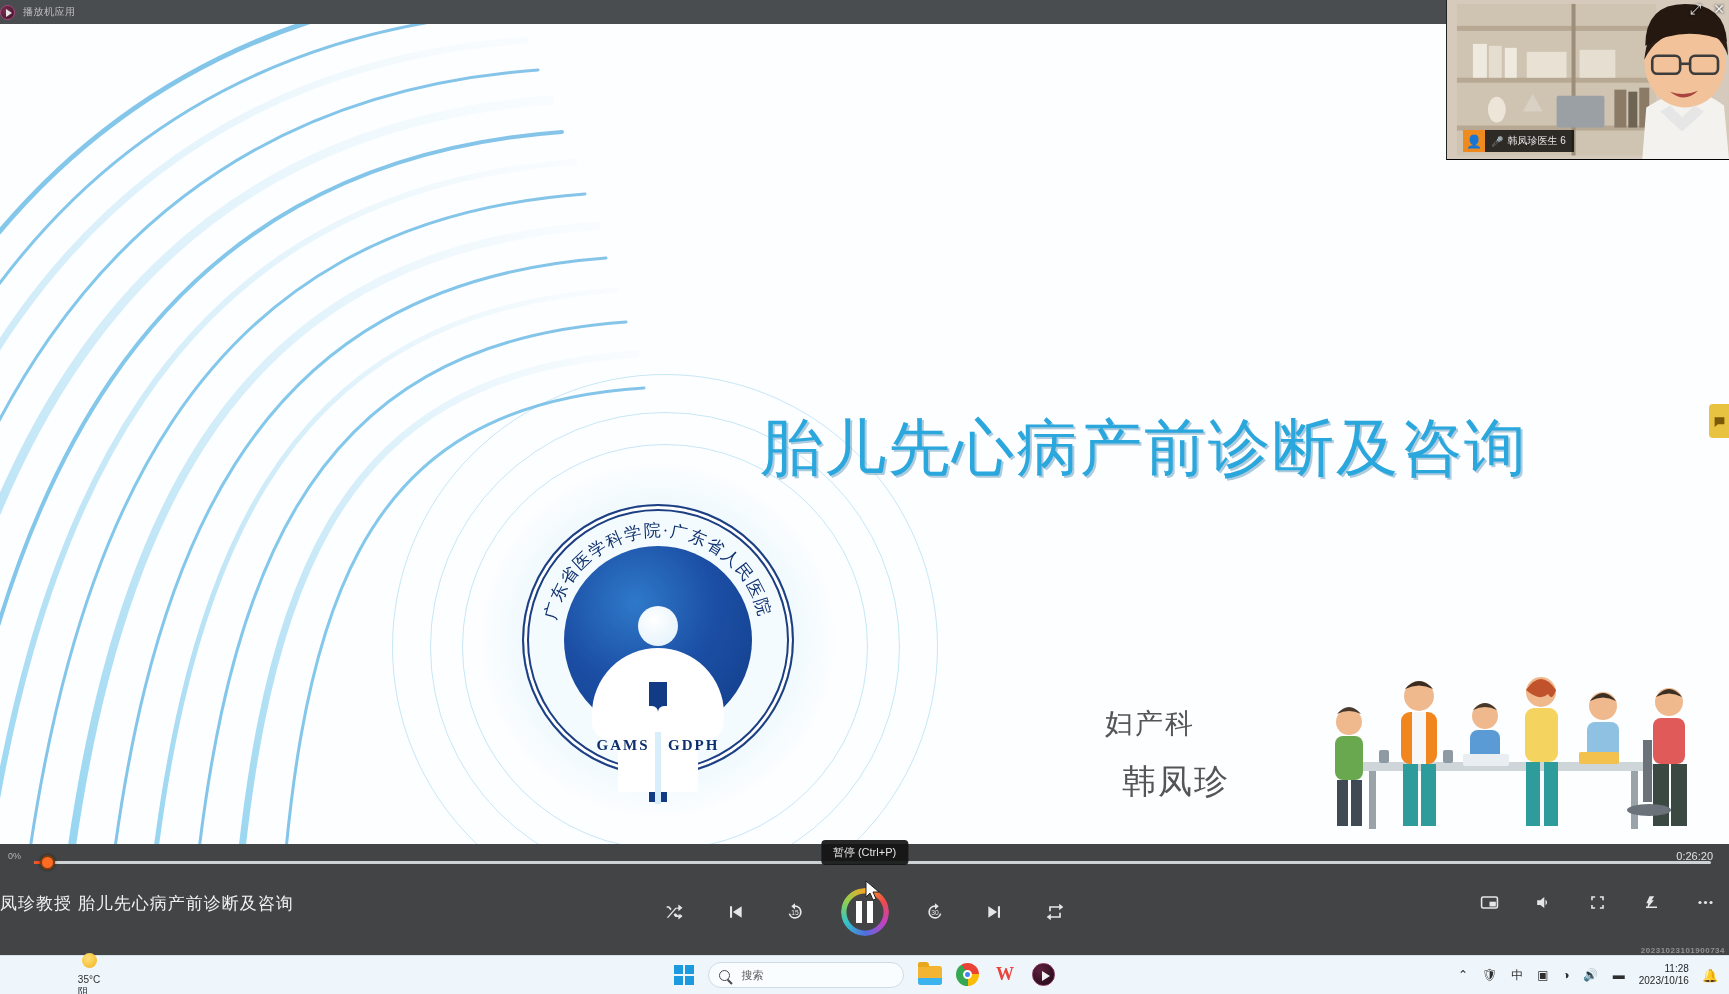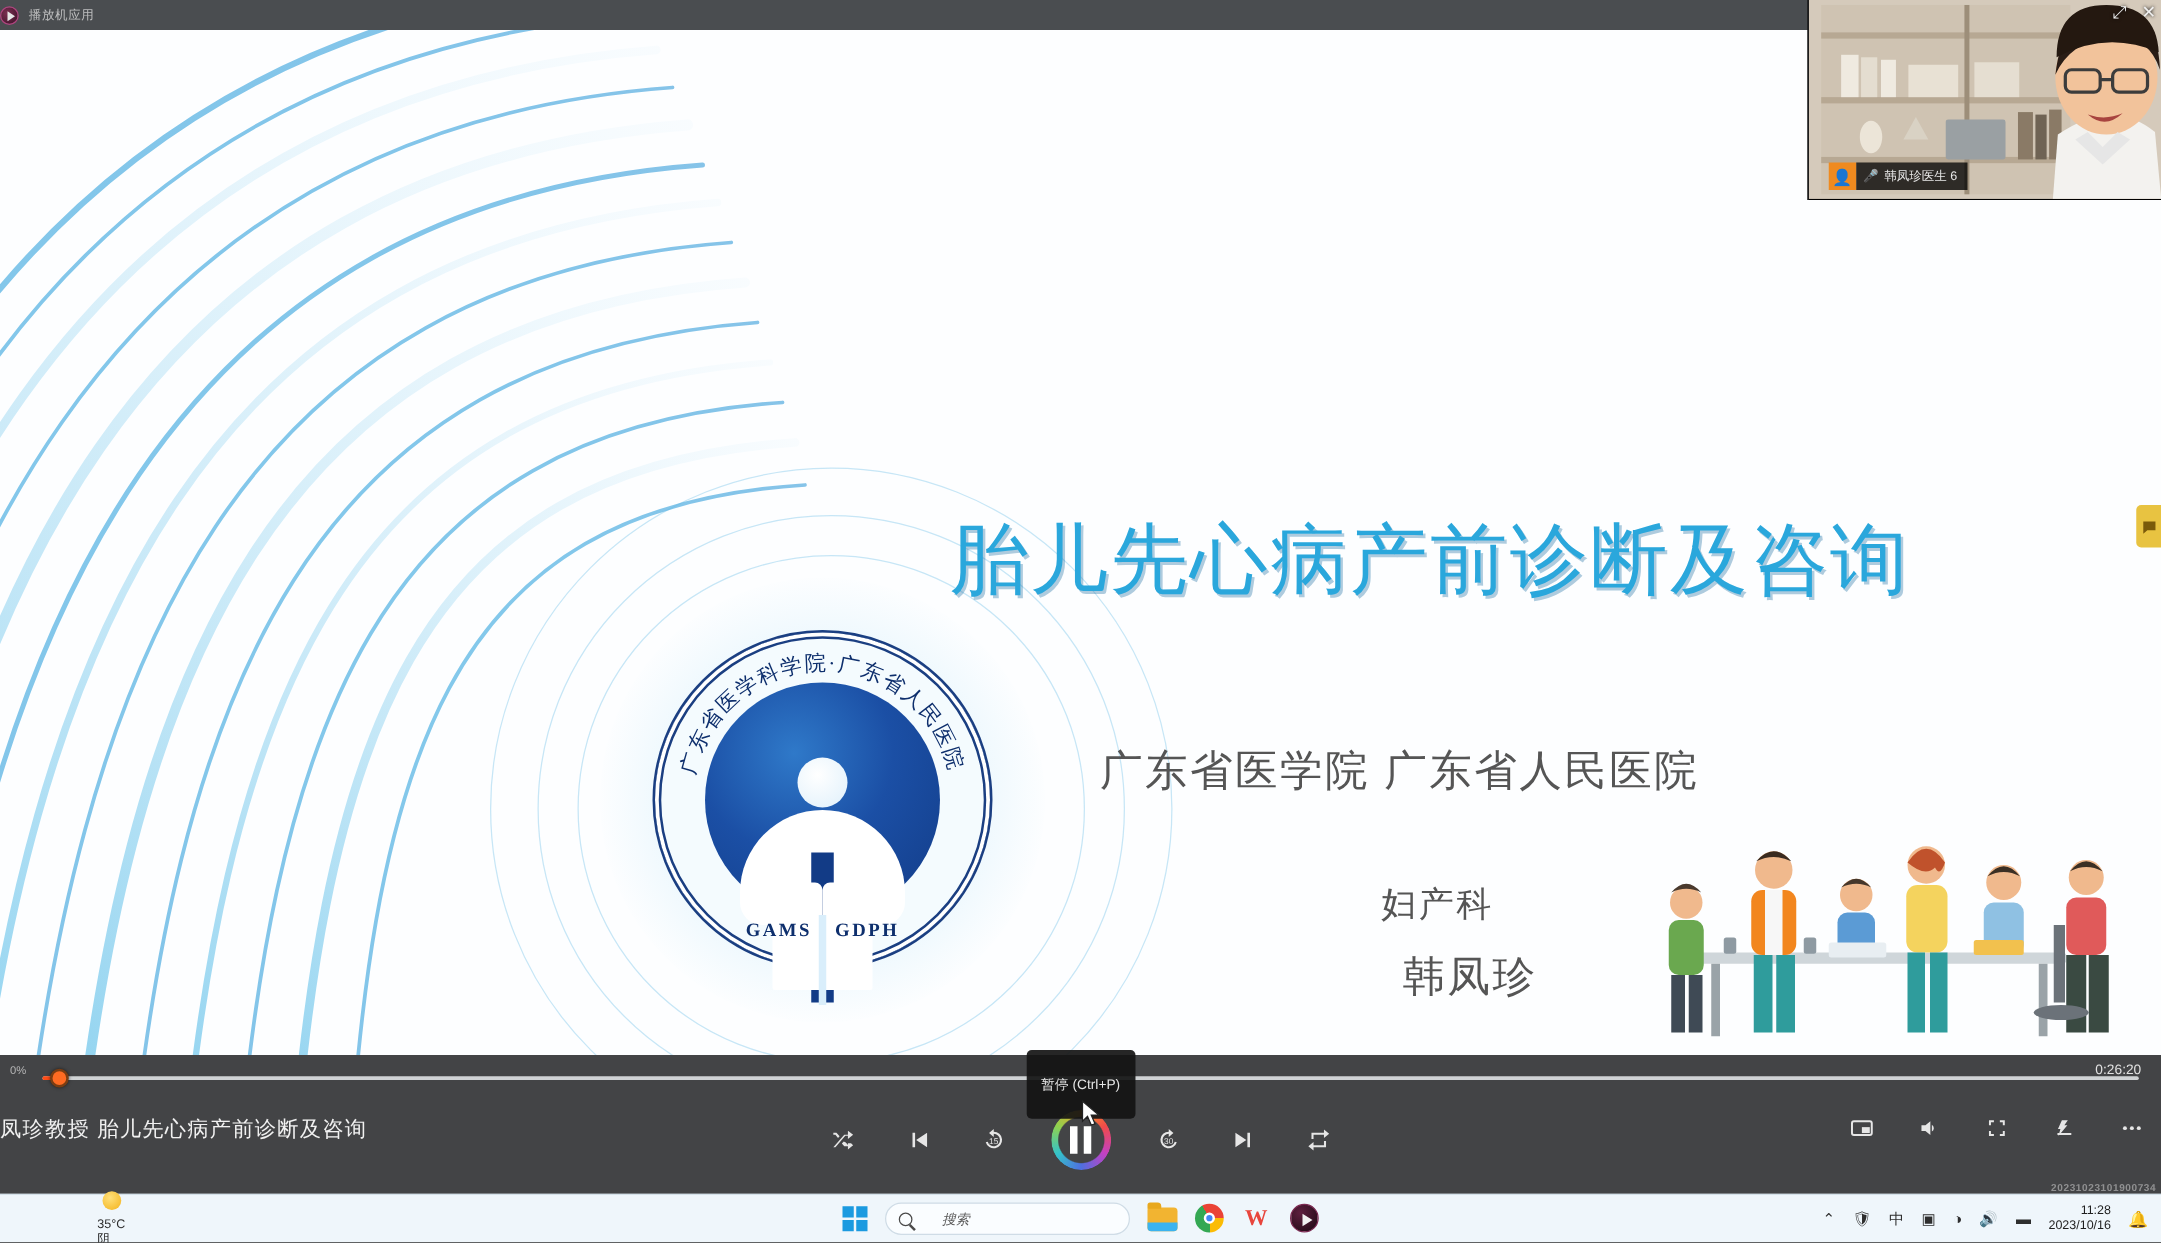--- a/index.html
+++ b/index.html
@@ -387,7 +387,6 @@
       </div>
 
       <div class="slide-title">胎儿先心病产前诊断及咨询</div>
-      <div class="slide-org">广东省医学院  广东省人民医院</div>
       <div class="slide-dept">妇产科</div>
       <div class="slide-speaker">韩凤珍</div>
 

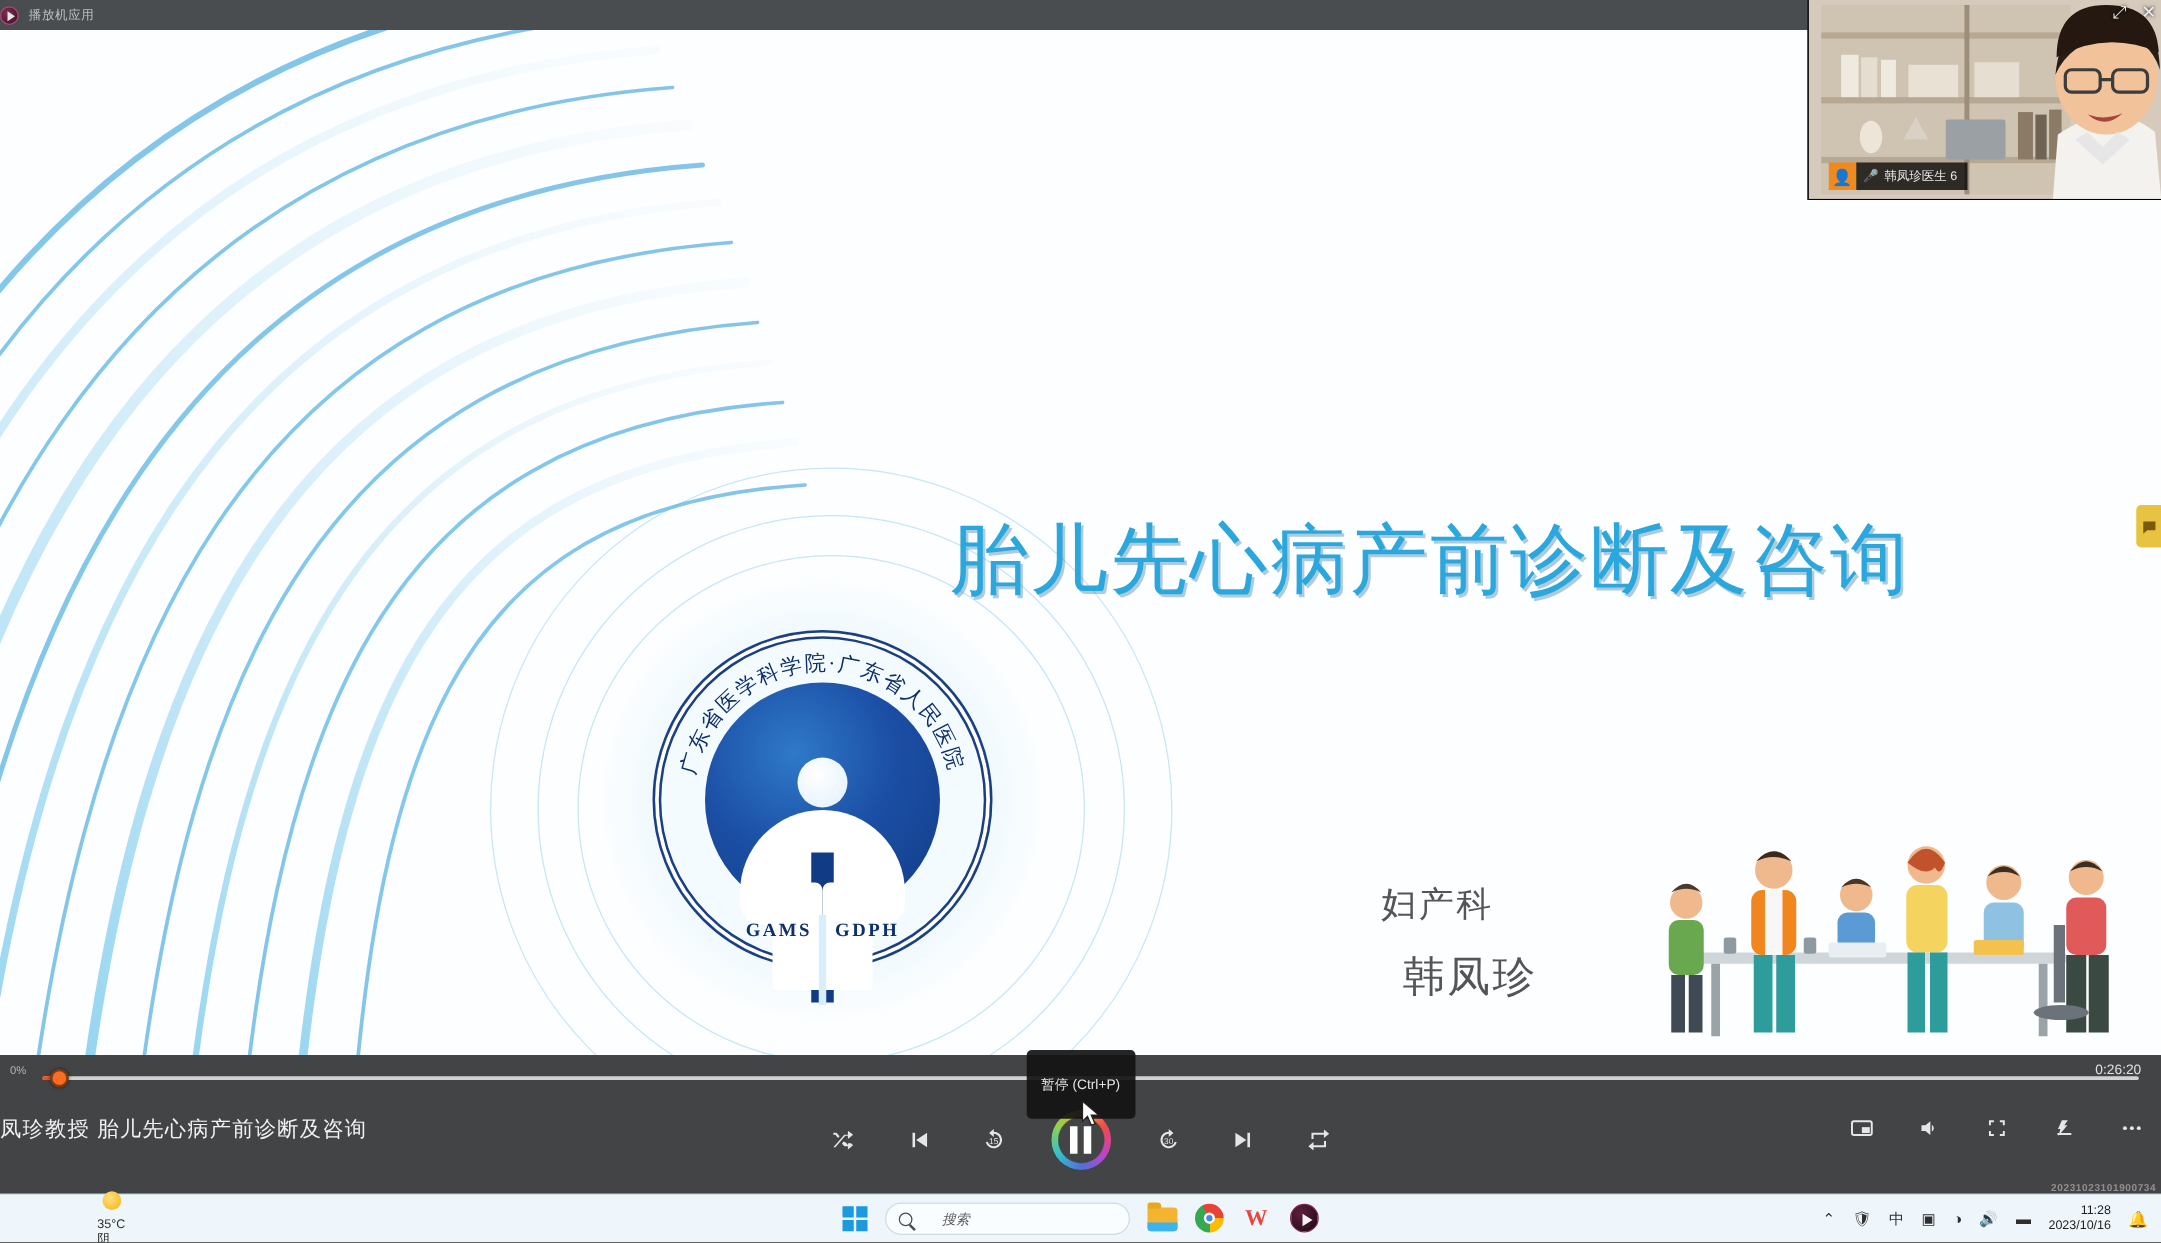--- a/index.html
+++ b/index.html
@@ -213,7 +213,7 @@
   .tooltip {
     position: absolute; left: 50%; transform: translateX(-50%);
     top: -48px; background: rgba(20,20,20,.92); color: #e4e4e4;
-    font-size: 11px; padding: 20px 12px; border-radius: 4px; white-space: nowrap;
+    font-size: 11px; padding: 5px 12px; border-radius: 4px; white-space: nowrap;
   }
   .cursor-arrow {
     position: absolute; left: 24px; top: -8px; width: 0; height: 0;

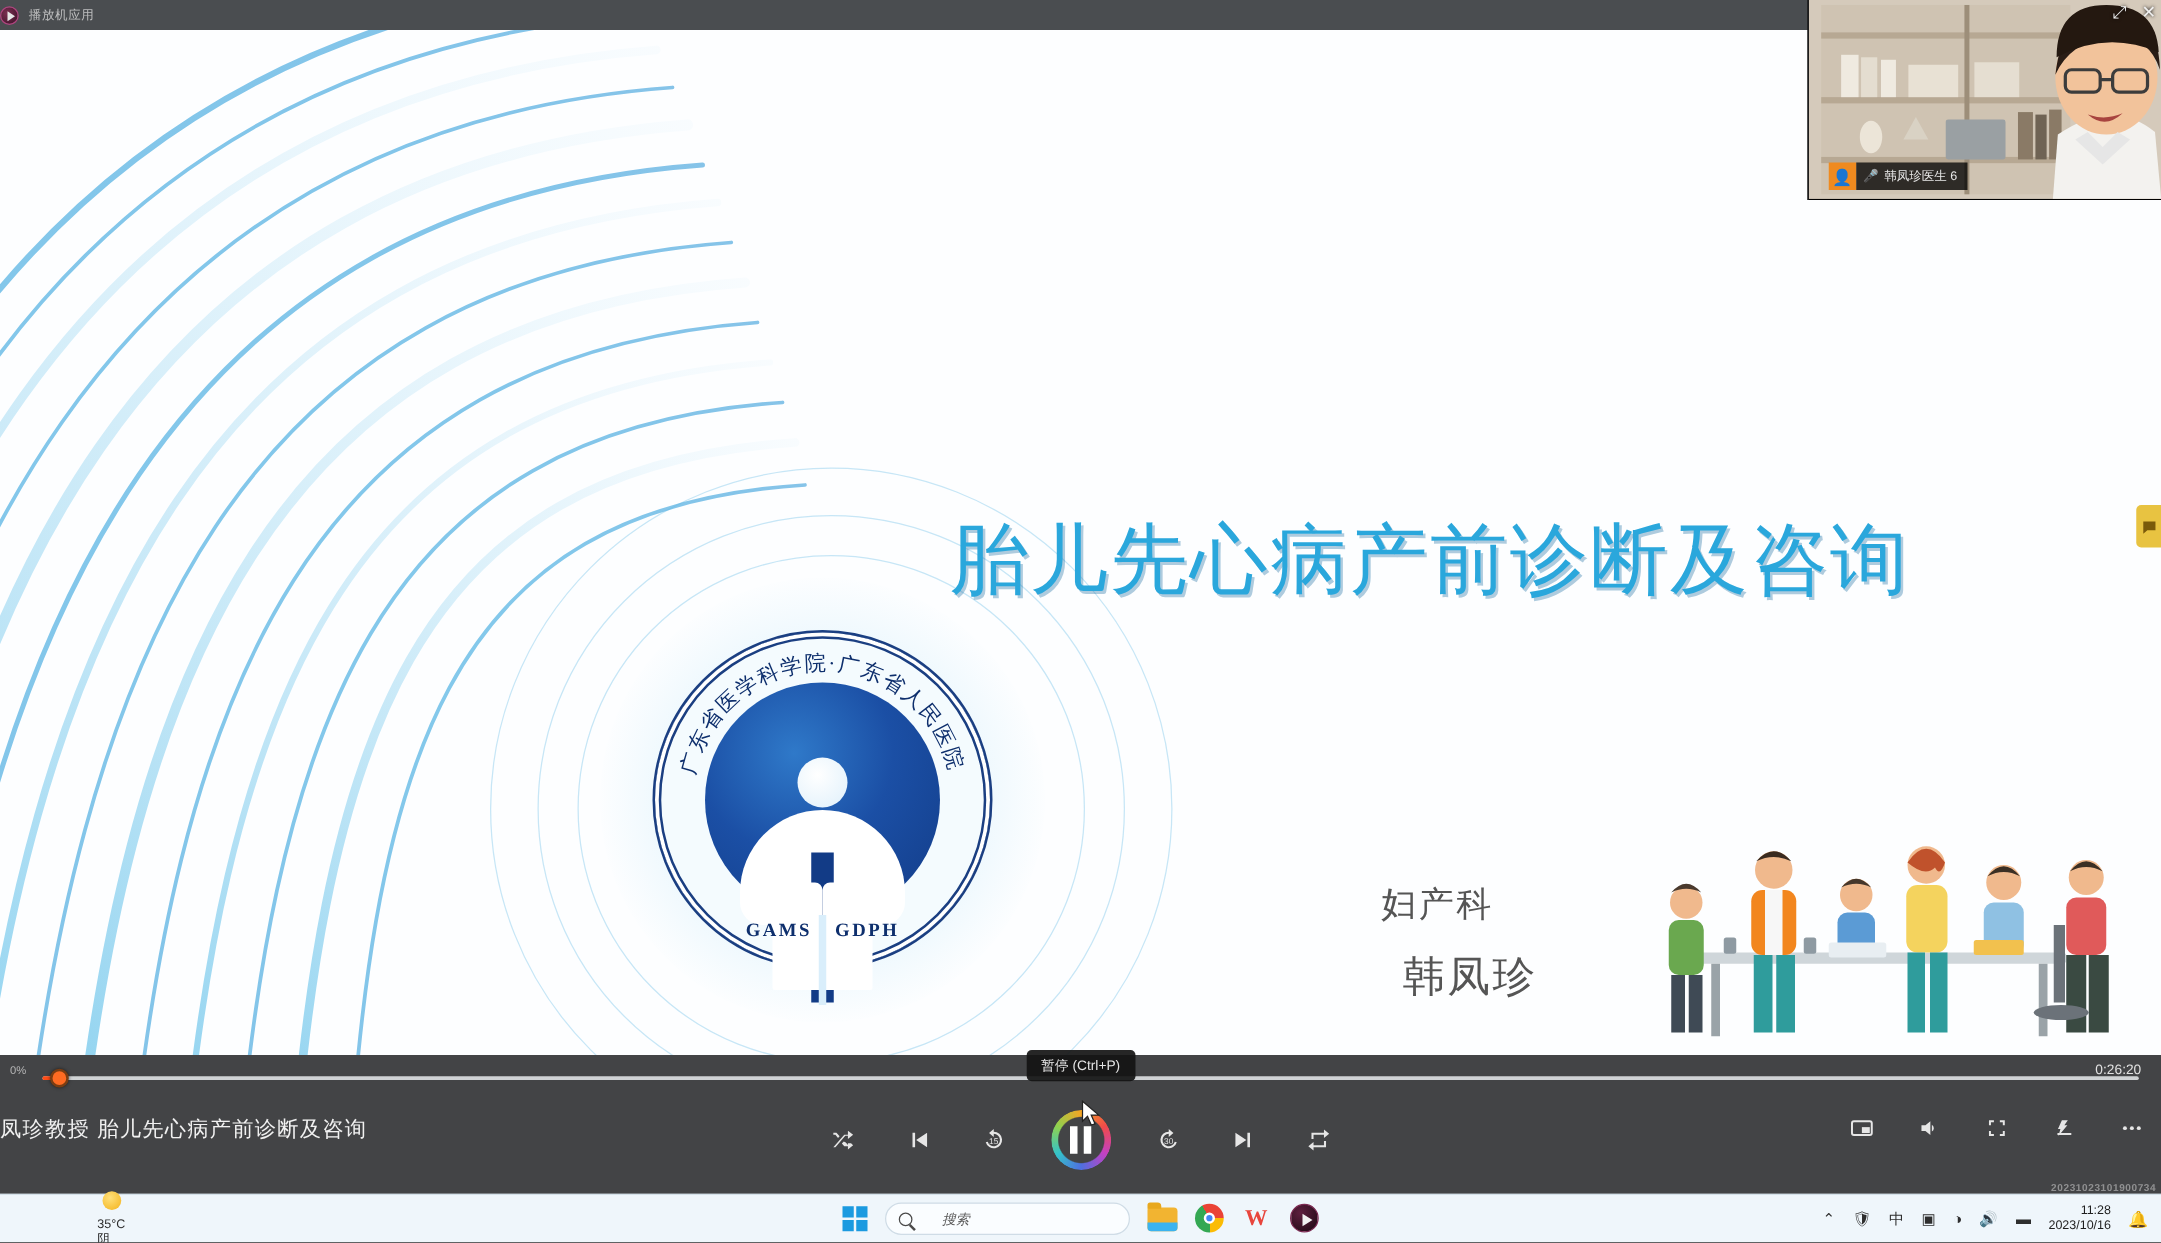--- a/index.html
+++ b/index.html
@@ -256,8 +256,8 @@
   .winlogo i { background: #1b9ae0; display: block; }
   .searchbox {
     width: 196px; height: 26px; border-radius: 14px; background: #fafdff;
-    border: 1px solid #cfdce6; display: flex; align-items: center; gap: 24px;
-    padding: 0 10px; cursor: text; font-style: italic;
+    border: 1px solid #cfdce6; display: flex; align-items: center; gap: 12px;
+    padding: 0 10px; cursor: text;
   }
   .searchbox .mag {
     width: 11px; height: 11px; border: 1.6px solid #4a4a4a; border-radius: 50%;

